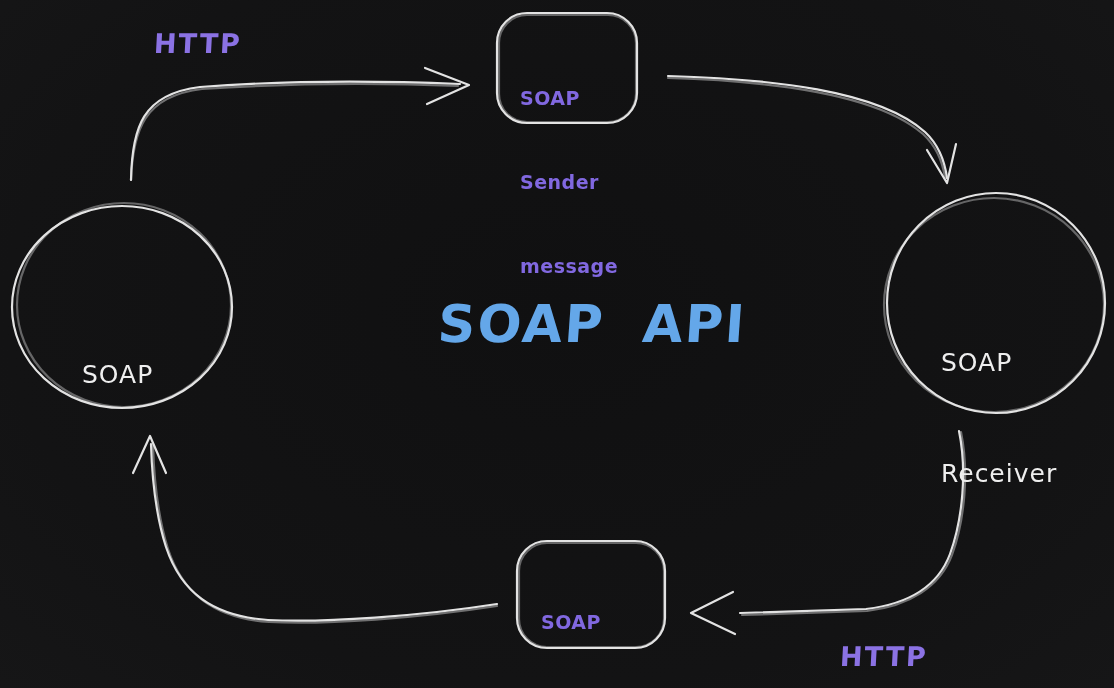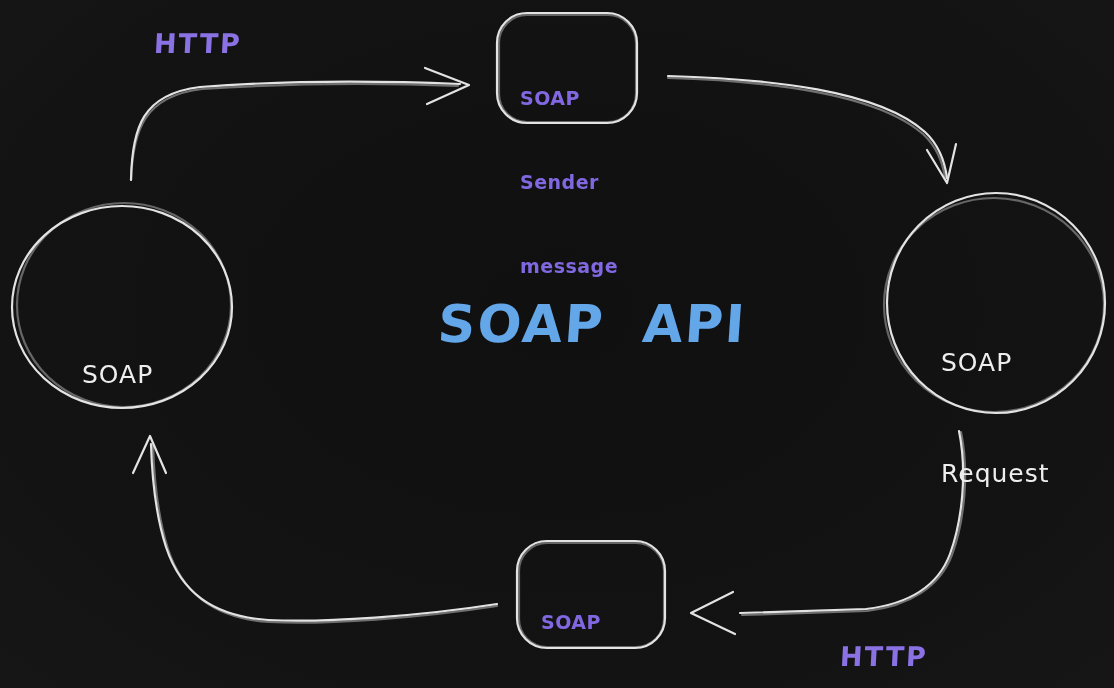--- a/index.html
+++ b/index.html
@@ -120,7 +120,7 @@
 
   <div class="txt node-label" style="left:941px; top:270px;">
     <span>SOAP</span>
-    <span>Request</span>
+    <span>Receiver</span>
   </div>
 
   <div class="txt box-label" style="left:520px; top:28px;">

